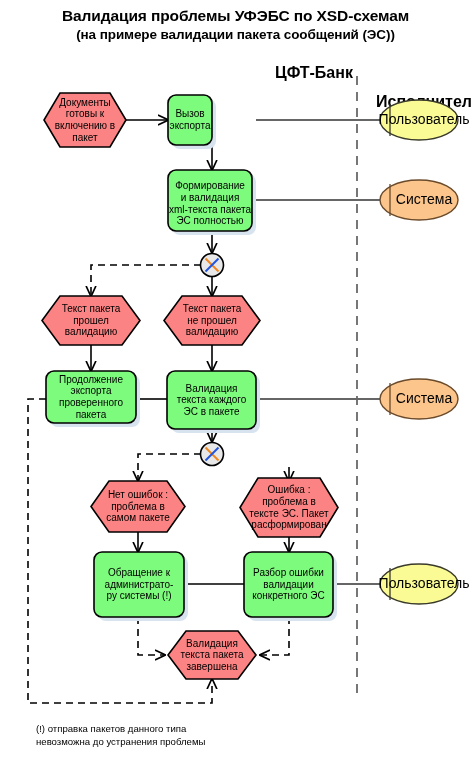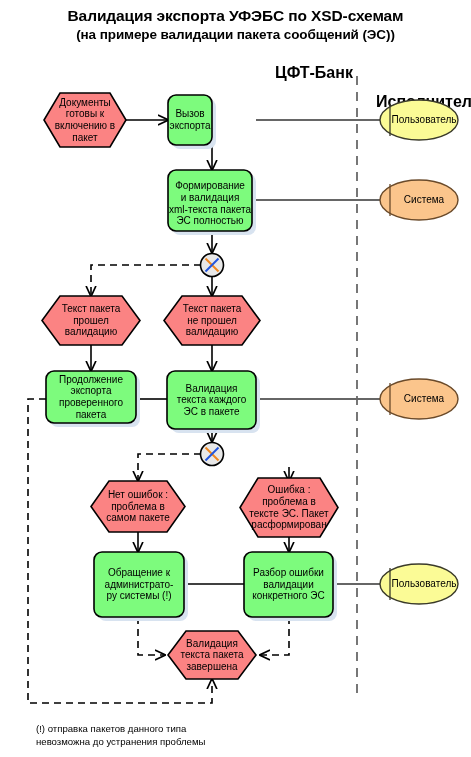--- a/index.html
+++ b/index.html
@@ -96,7 +96,7 @@
 <div id="page">
 
   <div class="title-block">
-    <div class="title-line1">Валидация экспорта УФЭБС по XSD-схемам</div>
+    <div class="title-line1">Валидация проблемы УФЭБС по XSD-схемам</div>
     <div class="title-line2">(на примере валидации пакета сообщений (ЭС))</div>
   </div>
 

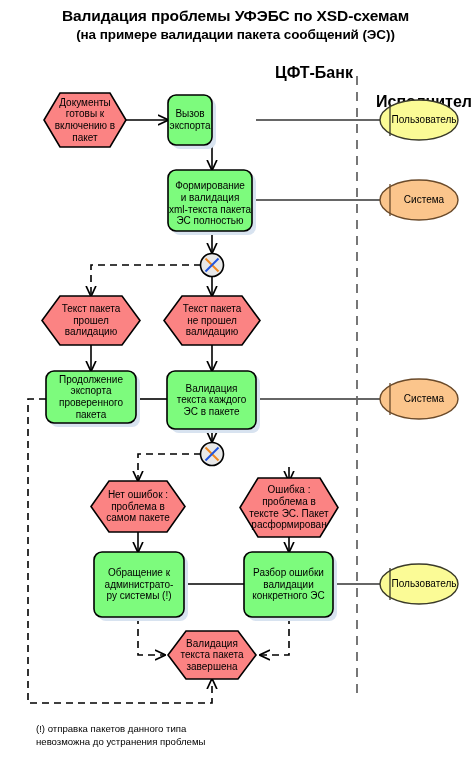--- a/index.html
+++ b/index.html
@@ -74,7 +74,7 @@
     white-space: pre-line;
   }
   .nlabel.ell {
-    font-size: 10px;
+    font-size: 14px;
     padding-left: 10px;
     box-sizing: border-box;
   }

